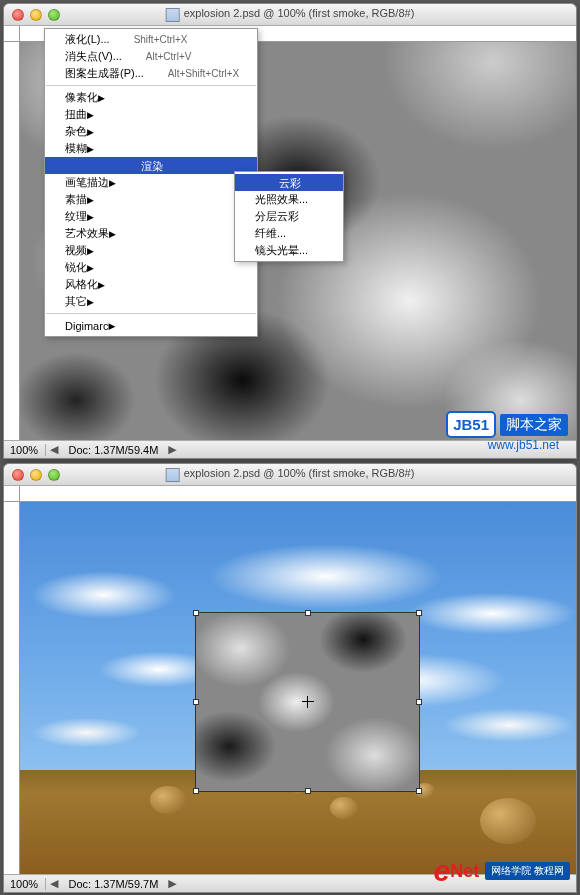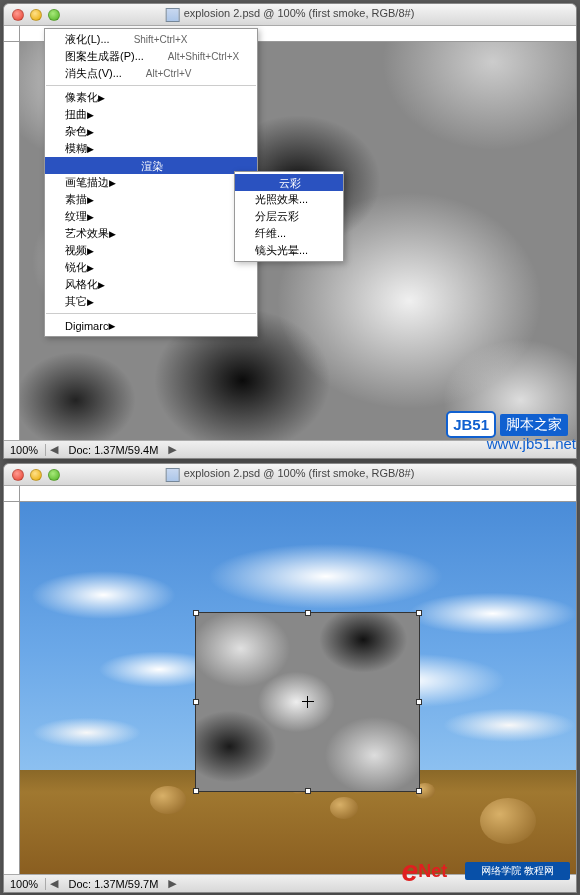--- a/index.html
+++ b/index.html
@@ -104,12 +104,12 @@
         <span class="shortcut">Shift+Ctrl+X</span>
       </div>
     <div class="menu-item">
+        <span>消失点(V)...</span>
+        <span class="shortcut">Alt+Ctrl+V</span>
+      </div>
+    <div class="menu-item">
         <span>图案生成器(P)...</span>
         <span class="shortcut">Alt+Shift+Ctrl+X</span>
-      </div>
-    <div class="menu-item">
-        <span>消失点(V)...</span>
-        <span class="shortcut">Alt+Ctrl+V</span>
       </div>
     <div class="menu-sep"></div>
     <div class="menu-item">

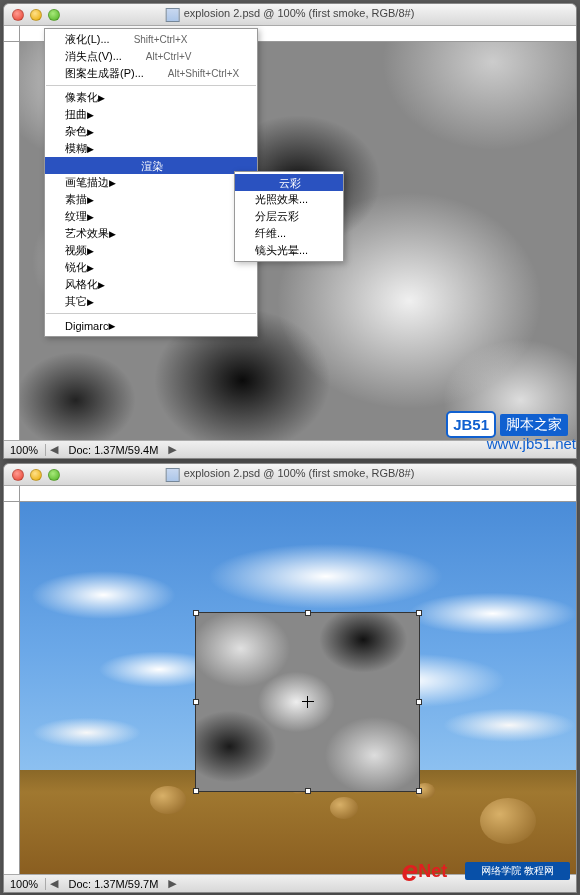--- a/index.html
+++ b/index.html
@@ -74,7 +74,7 @@
 .wm1 { position: absolute; right: 8px; bottom: 20px; z-index: 50; display: flex; align-items: center; gap: 4px;}
 .wm1-badge { background: #fff; border: 2px solid #1060d0; border-radius: 5px; padding: 3px 5px; font-weight: bold; font-size: 15px; color: #1060d0; }
 .wm1-txt { background: #1060d0; color: #fff; padding: 2px 6px; border-radius: 2px; font-size: 14px; }
-.wm1-url { position: absolute; right: 0; bottom: 6px; color: #1060d0; font-size: 15px; z-index: 50;}
+.wm1-url { position: absolute; right: 17px; bottom: 6px; color: #1060d0; font-size: 12px; z-index: 50;}
 .wm2 { position: absolute; right: 6px; bottom: 4px; z-index: 50; display:flex; align-items:center;}
 .wm2-e { font-size: 30px; font-weight: bold; color: #e02020; font-style: italic; }
 .wm2-net { background: #0850a8; color: #fff; padding: 2px 16px; font-size: 10px; border-radius: 2px; margin-left: 18px;}

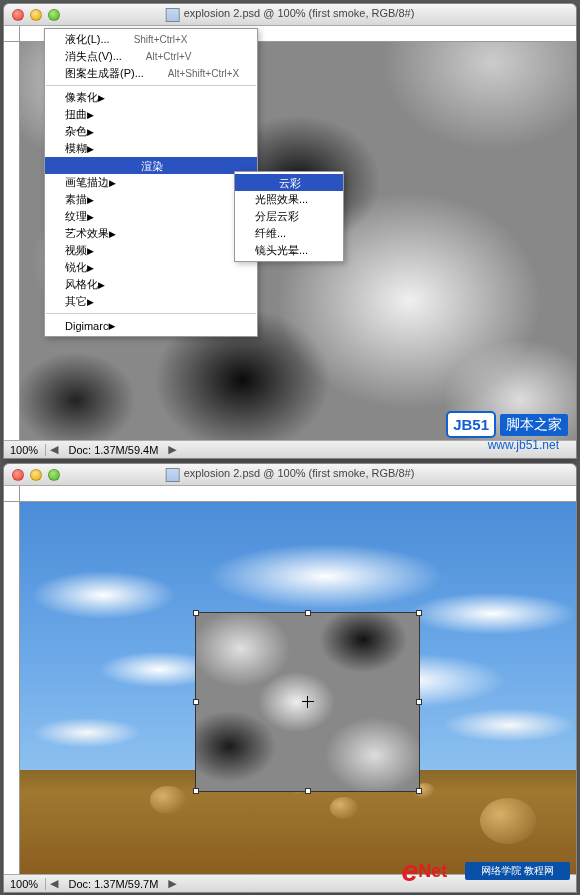--- a/index.html
+++ b/index.html
@@ -77,7 +77,7 @@
 .wm1-url { position: absolute; right: 17px; bottom: 6px; color: #1060d0; font-size: 12px; z-index: 50;}
 .wm2 { position: absolute; right: 6px; bottom: 4px; z-index: 50; display:flex; align-items:center;}
 .wm2-e { font-size: 30px; font-weight: bold; color: #e02020; font-style: italic; }
-.wm2-net { background: #0850a8; color: #fff; padding: 2px 16px; font-size: 10px; border-radius: 2px; margin-left: 18px;}
+.wm2-net { background: #0850a8; color: #fff; padding: 2px 6px; font-size: 10px; border-radius: 2px; margin-left: 6px;}
 </style>
 </head>
 <body>

